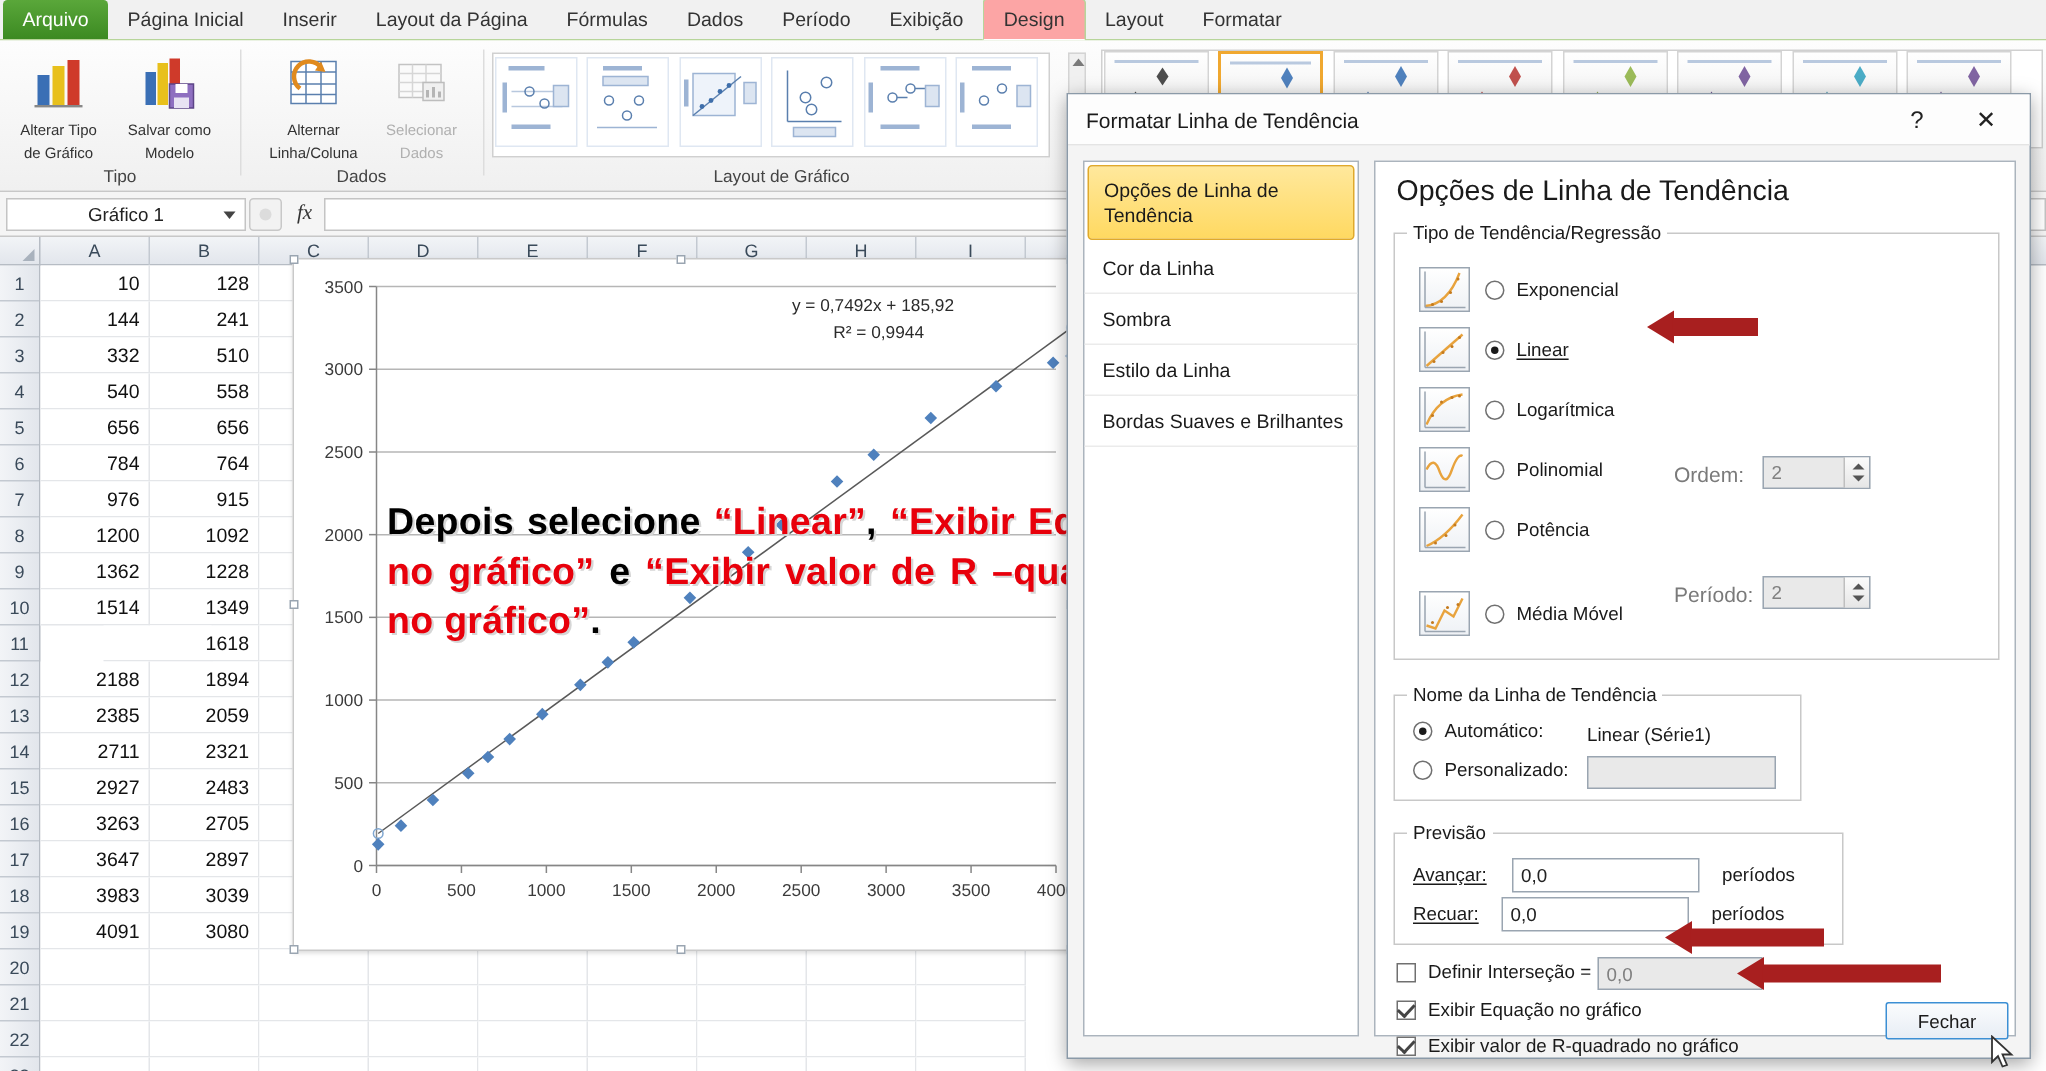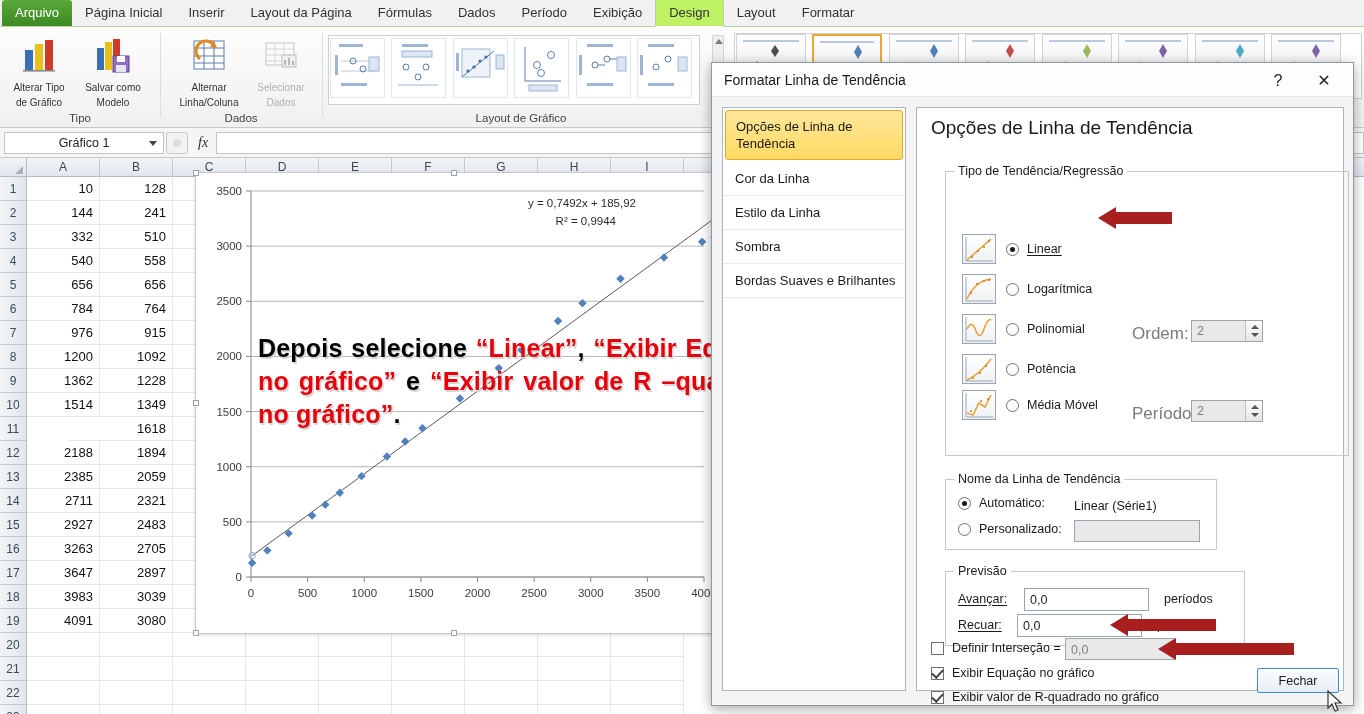--- a/index.html
+++ b/index.html
@@ -26,7 +26,7 @@
     padding:5px 13px 6px 13px; margin-left:2px;
   }
   .tab.active {
-    background:#bef264; border:1px solid #b7d59a; border-bottom:1px solid #fff;
+    background:#fca5a5; border:1px solid #b7d59a; border-bottom:1px solid #fff;
     border-radius:3px 3px 0 0; margin-bottom:-1px; position:relative; z-index:3;
   }
 

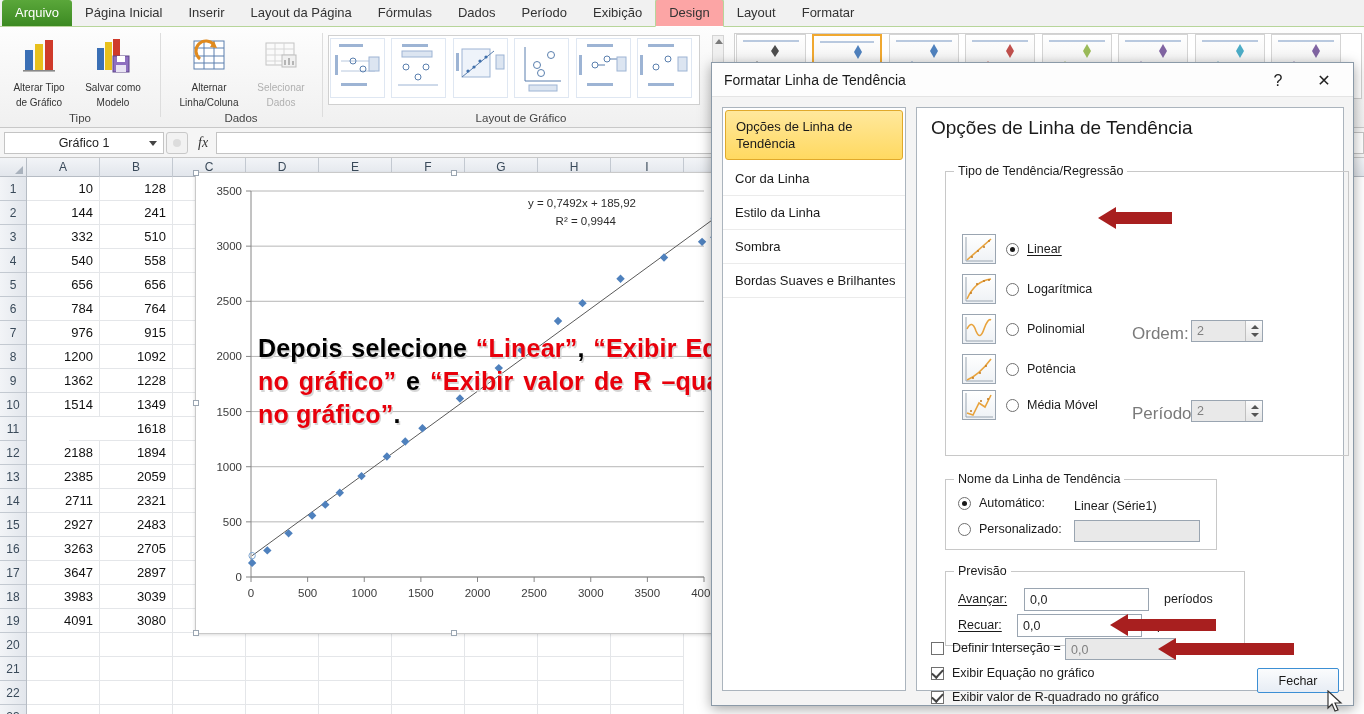--- a/index.html
+++ b/index.html
@@ -142,7 +142,7 @@
     background:#fff; border:1px solid #abb4bd; }
   #panetitle { position:absolute; left:14px; top:9px; font-size:19px; color:#1a1a1a; }
 
-  fieldset.grp { position:absolute; border:1px solid #c8c8c8; margin:16px; padding:0; }
+  fieldset.grp { position:absolute; border:1px solid #c8c8c8; margin:0; padding:0; }
   fieldset.grp > legend { font-size:12.5px; color:#1a1a1a; margin-left:8px; padding:0 4px; }
 
   .radiorow { position:absolute; display:flex; align-items:center; }

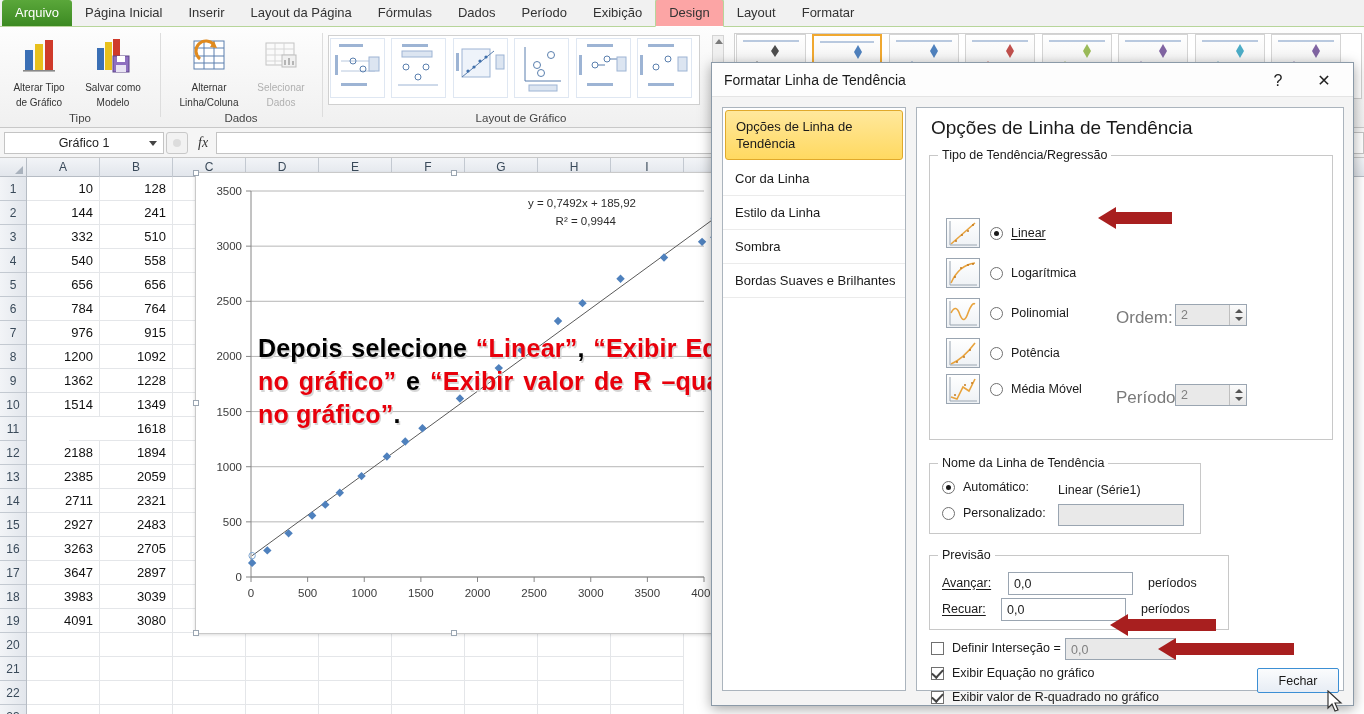--- a/index.html
+++ b/index.html
@@ -835,6 +835,21 @@
     <fieldset class="grp" style="left:12px;top:40px;width:404px;height:292px;">
       <legend>Tipo de Tendência/Regressão</legend>
 
+      <div class="radiorow" style="left:16px;top:16px;">
+        <div class="thumb">
+          <svg width="32" height="28" viewBox="0 0 32 28">
+            <path d="M3 25 Q18 24 26 3" stroke="#e8a33d" stroke-width="1.6" fill="none"></path>
+            <circle cx="8" cy="24" r="1" fill="#c47a1e"></circle>
+              <circle cx="14" cy="22" r="1" fill="#c47a1e"></circle>
+            <circle cx="20" cy="16" r="1" fill="#c47a1e"></circle>
+              <circle cx="25" cy="7" r="1" fill="#c47a1e"></circle>
+            <line x1="3" y1="2" x2="3" y2="26" stroke="#9aa5b1"></line>
+              <line x1="3" y1="26" x2="30" y2="26" stroke="#9aa5b1"></line>
+          </svg>
+        </div>
+        <span class="radio"></span>
+        <span class="rlabel">Exponencial</span>
+      </div>
 
       <div class="radiorow" style="left:16px;top:56px;">
         <div class="thumb">

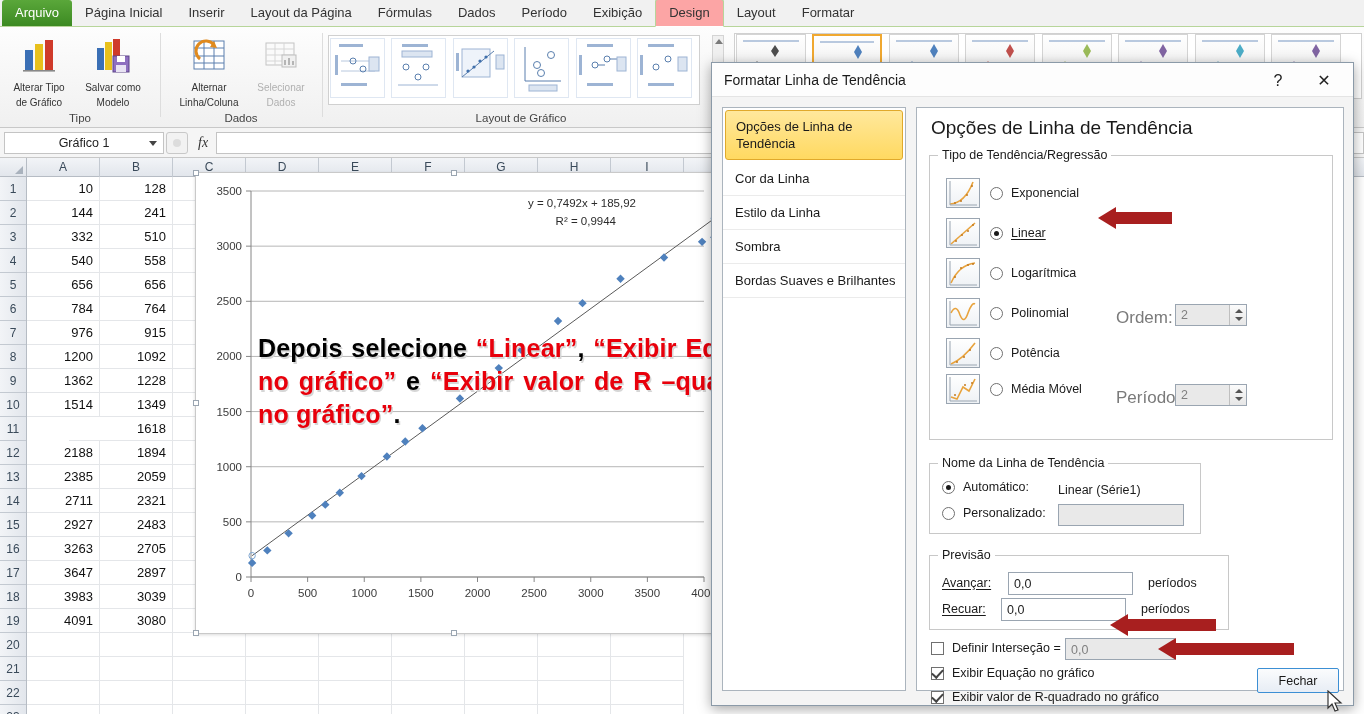--- a/index.html
+++ b/index.html
@@ -824,8 +824,8 @@
   <div id="navpane">
     <div class="navitem sel">Opções de Linha de Tendência</div>
     <div class="navitem">Cor da Linha</div>
+    <div class="navitem">Sombra</div>
     <div class="navitem">Estilo da Linha</div>
-    <div class="navitem">Sombra</div>
     <div class="navitem">Bordas Suaves e Brilhantes</div>
   </div>
 

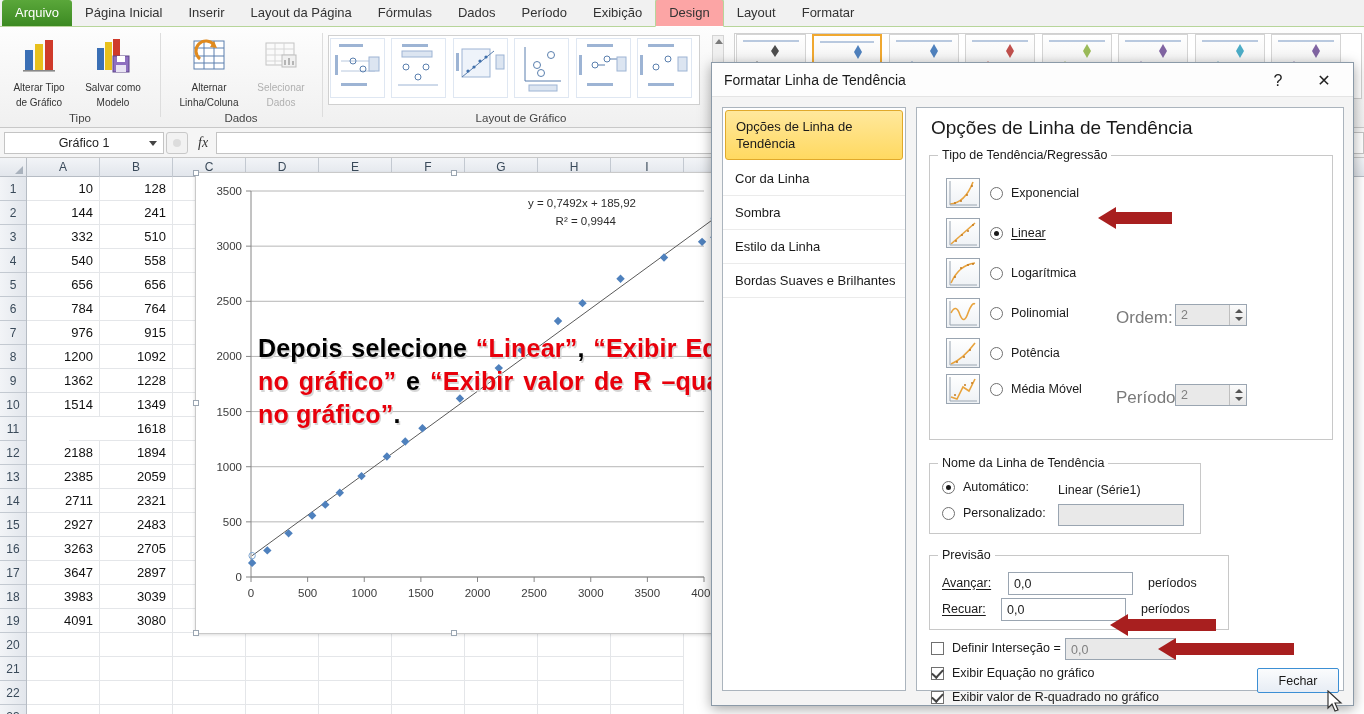--- a/index.html
+++ b/index.html
@@ -174,7 +174,7 @@
   .spinbtns:after { bottom:4px; border-top:4px solid #555; }
 
   .inlinetxt { position:absolute; font-size:12.5px; color:#1a1a1a; }
-  .dimtxt { position:absolute; font-size:17px; color:#7a7a7a; }
+  .dimtxt { position:absolute; font-size:14px; color:#7a7a7a; }
 
   #fecharbtn { position:absolute; right:14px; bottom:12px; width:82px; height:25px;
     background:linear-gradient(180deg,#fbfcfd 0%,#e7edf5 100%);

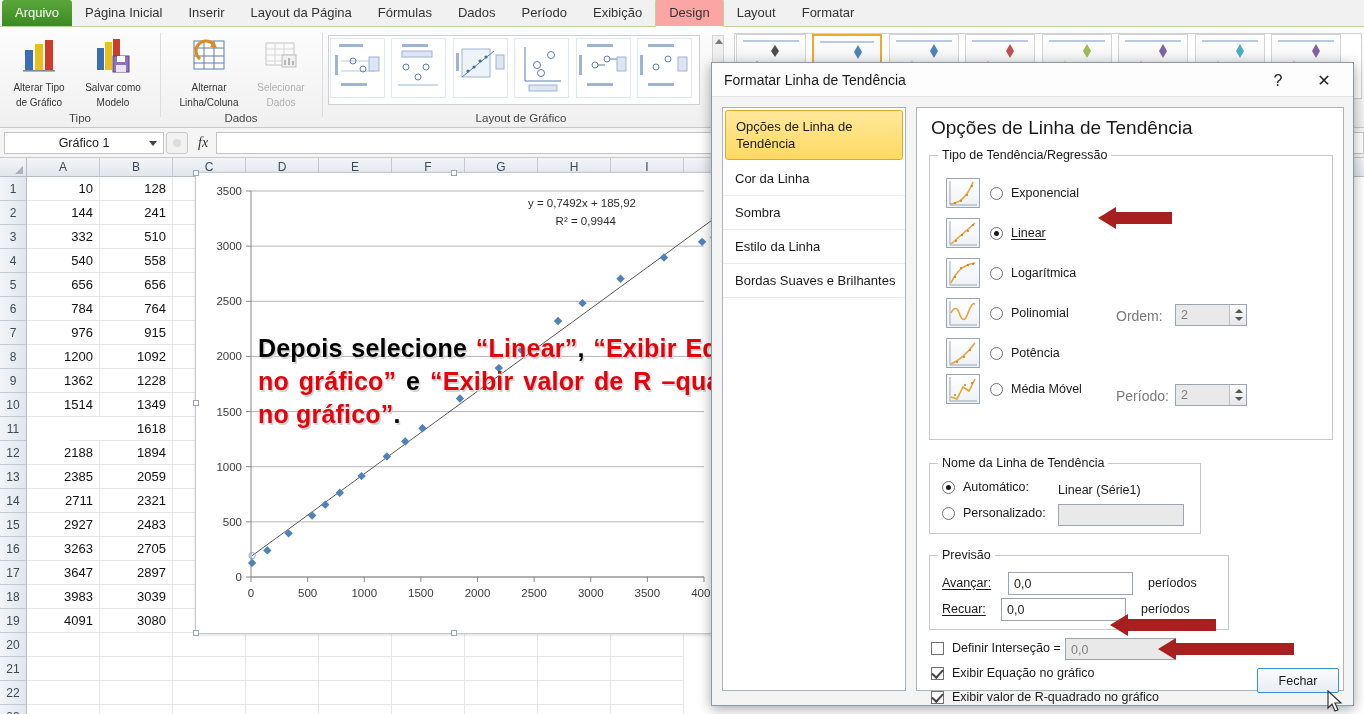--- a/index.html
+++ b/index.html
@@ -915,7 +915,7 @@
         <span class="rlabel">Potência</span>
       </div>
 
-      <div class="radiorow" style="left:16px;top:212px;">
+      <div class="radiorow" style="left:16px;top:232px;">
         <div class="thumb">
           <svg width="32" height="28" viewBox="0 0 32 28">
             <path d="M4 22 L10 24 L16 12 L22 16 L28 4" stroke="#e8a33d" stroke-width="1.6" fill="none"></path>

